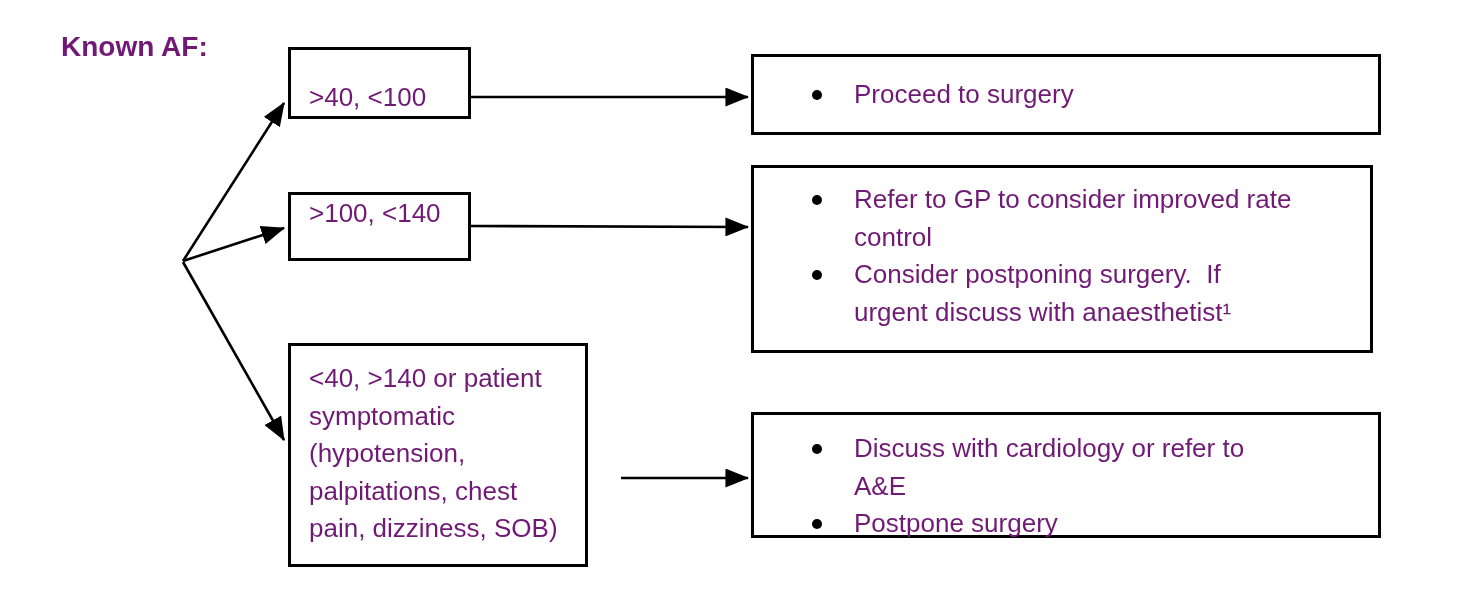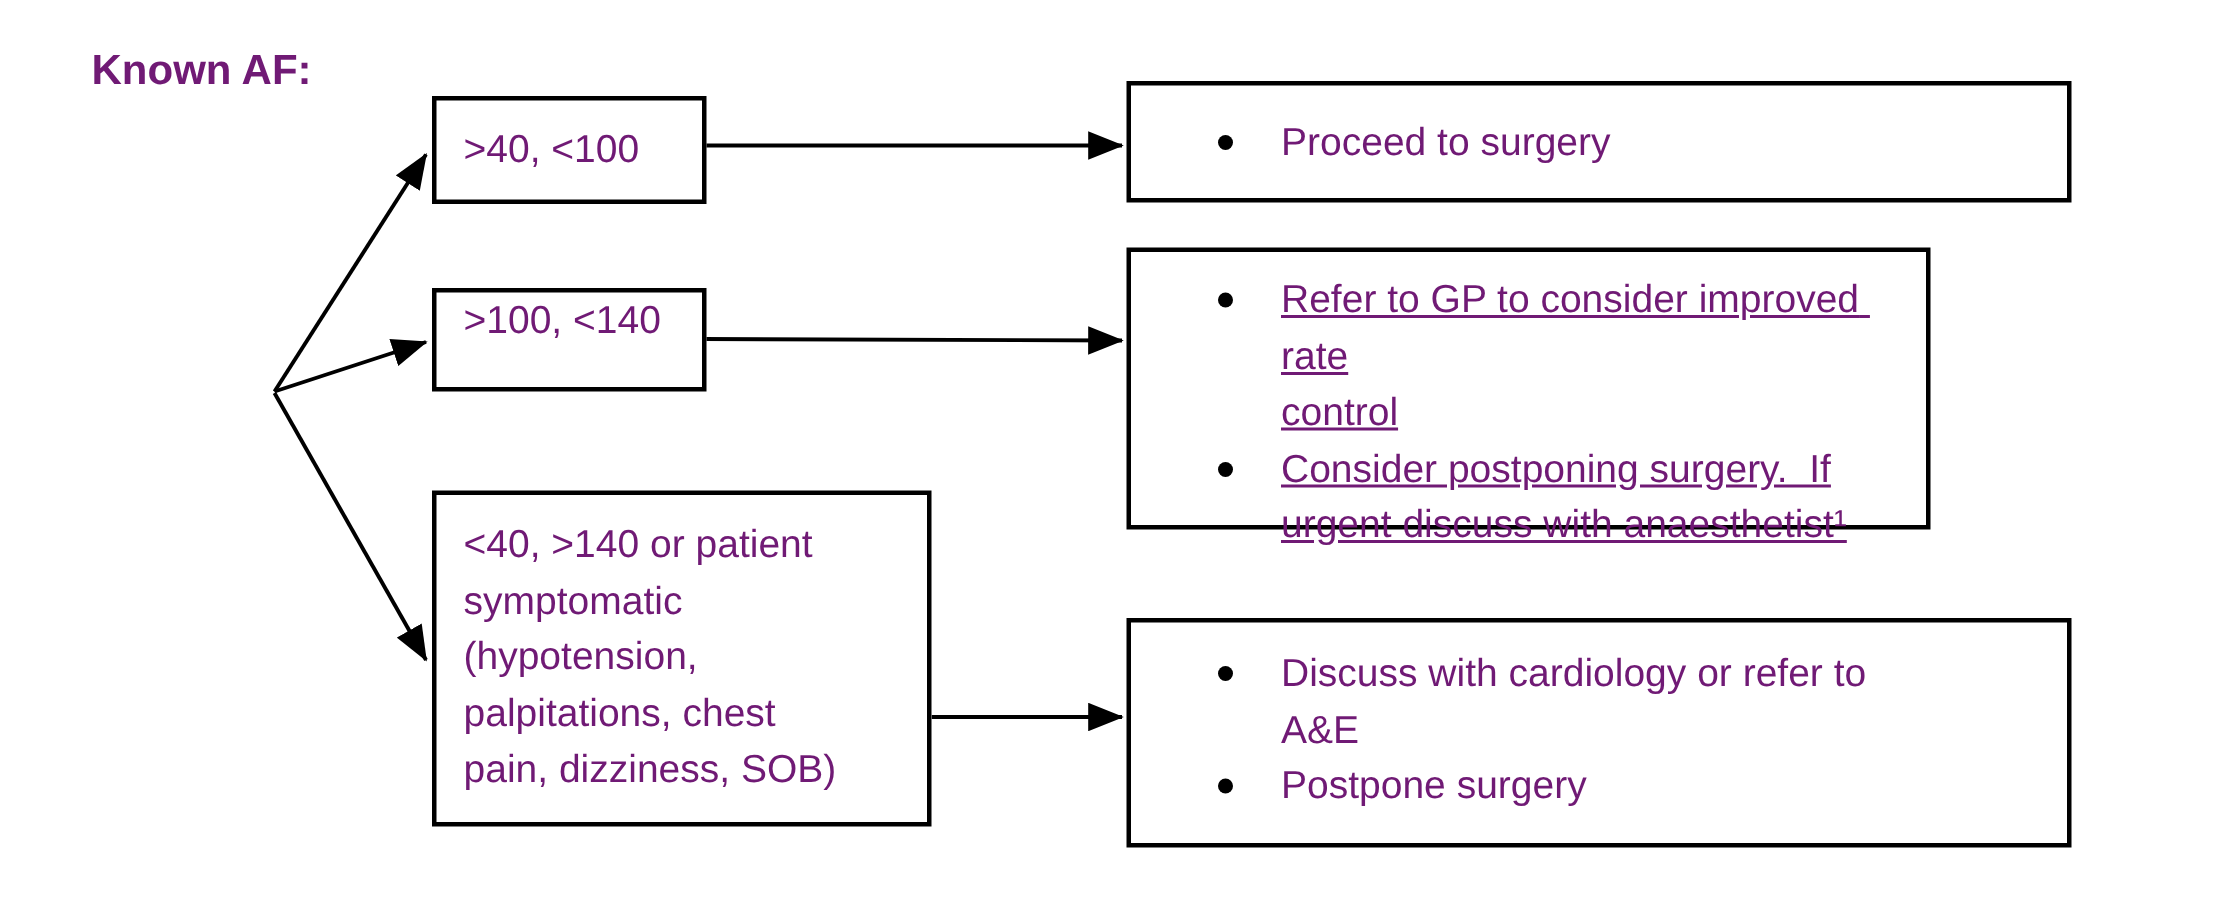--- a/index.html
+++ b/index.html
@@ -37,8 +37,8 @@
     padding-left: 20px; padding-bottom: 15px;
   }
   .cond-1 {
-    left: 277px; top: 64px; width: 183px; height: 72px;
-    display: flex; align-items: center; padding-left: 18px;
+    left: 277px; top: 47px; width: 183px; height: 72px;
+    display: flex; align-items: flex-end; padding-left: 18px;
   }
   .cond-2 {
     left: 277px; top: 192px; width: 183px; height: 69px;

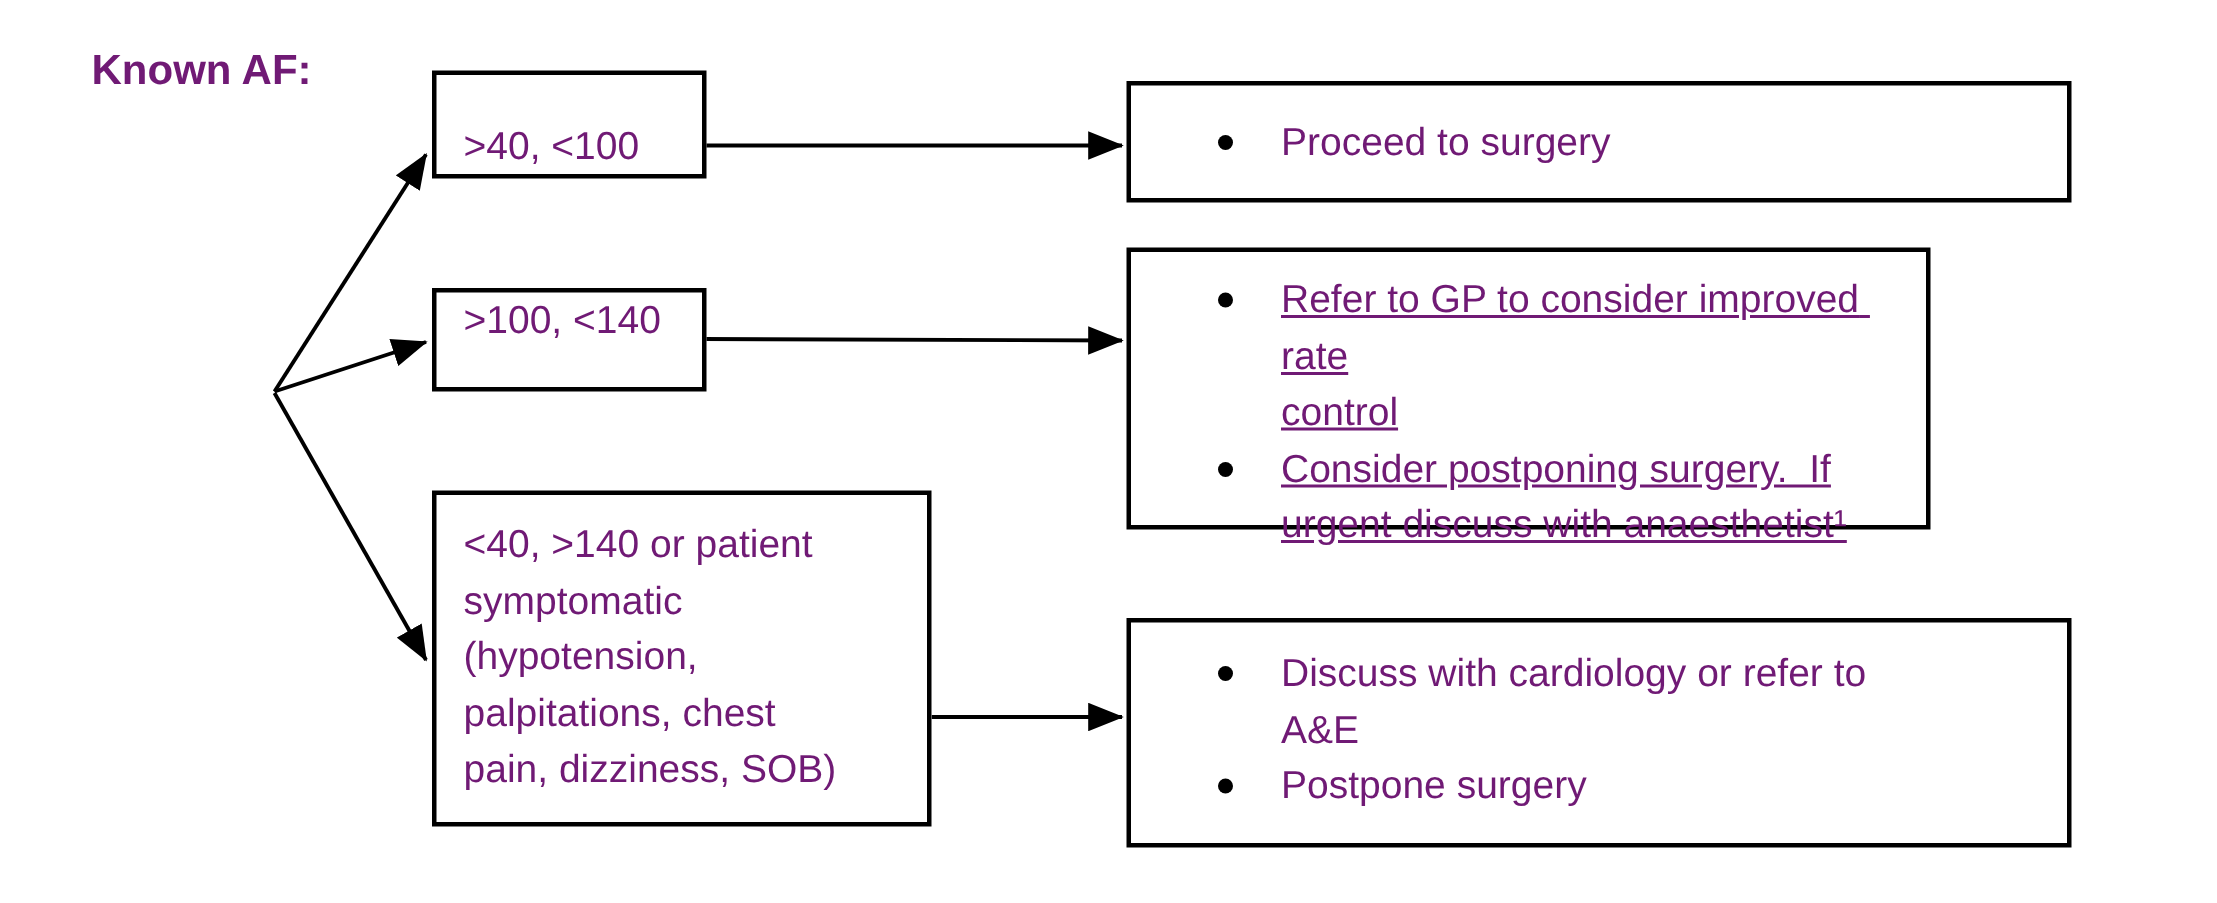--- a/index.html
+++ b/index.html
@@ -50,7 +50,7 @@
   }
   .res-1 { left: 740px; top: 54px;  width: 630px; height: 81px;
            display: flex; flex-direction: column; justify-content: center; }
-  .res-2 { left: 740px; top: 165px; width: 536px; height: 188px; padding-top: 13px; text-decoration: underline; }
+  .res-2 { left: 740px; top: 165px; width: 622px; height: 188px; padding-top: 13px; }
   .res-3 { left: 740px; top: 412px; width: 630px; height: 153px; padding-top: 15px; }
   ul.bullets { list-style: none; margin: 0; padding: 0; }
   li.bullet-item { position: relative; padding-left: 100px; }

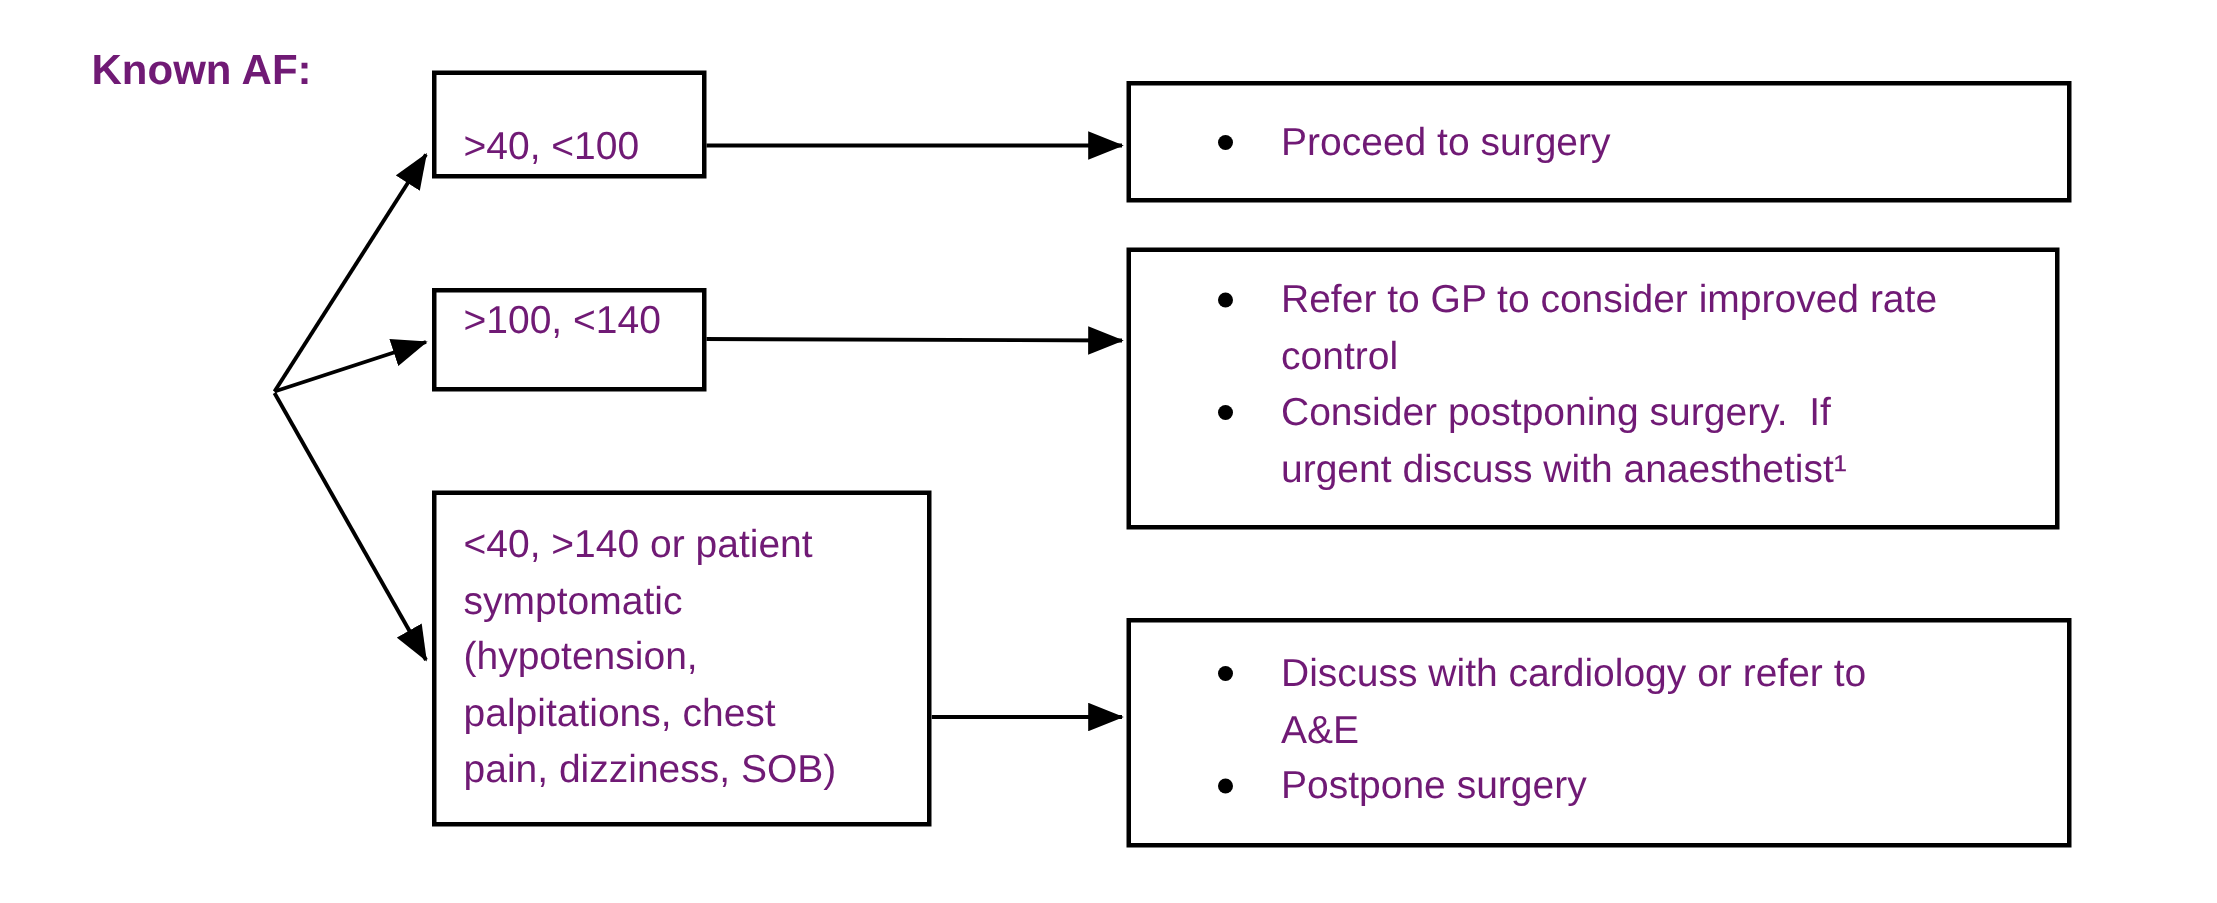--- a/index.html
+++ b/index.html
@@ -45,7 +45,7 @@
     display: flex; align-items: flex-start; padding-left: 18px;
   }
   .cond-3 {
-    left: 277px; top: 327px; width: 333px; height: 224px;
+    left: 277px; top: 343px; width: 300px; height: 224px;
     padding: 14px 8px 0 18px;
   }
   .res-1 { left: 740px; top: 54px;  width: 630px; height: 81px;

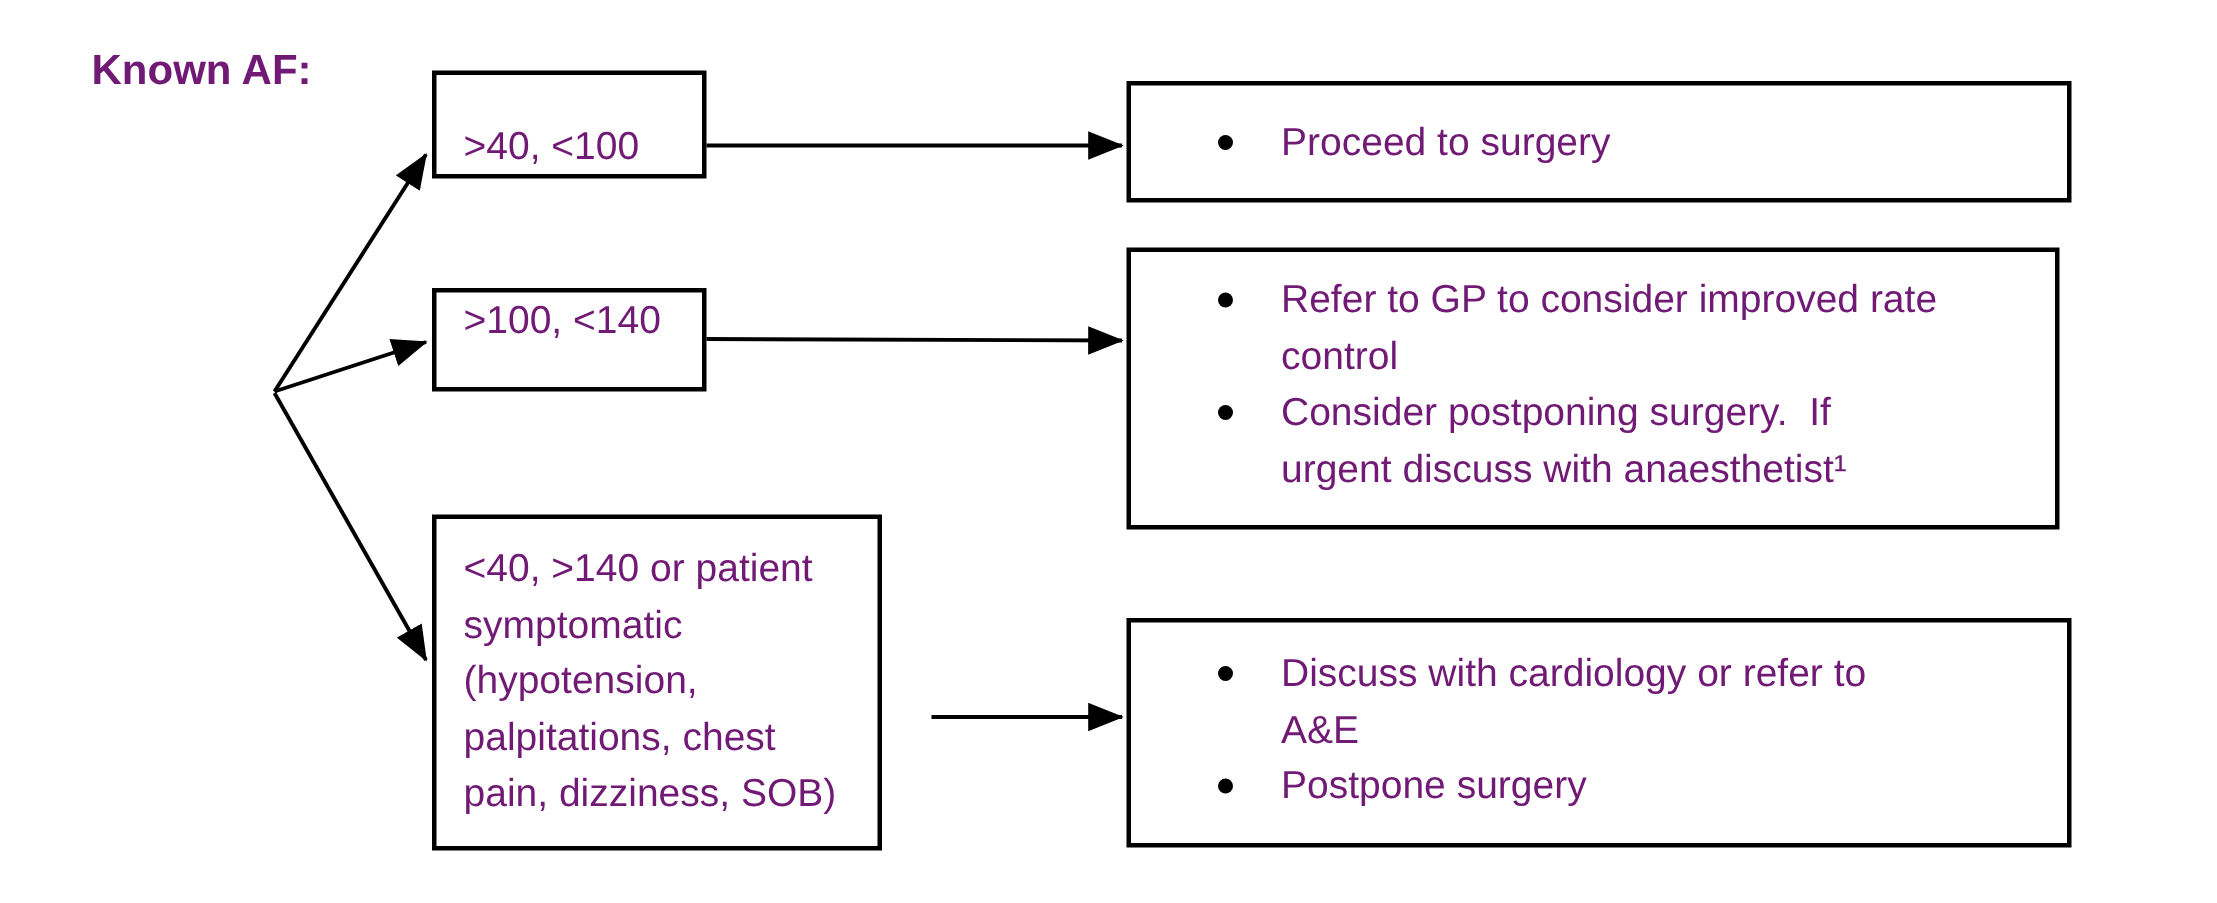--- a/index.html
+++ b/index.html
@@ -51,7 +51,7 @@
   .res-1 { left: 740px; top: 54px;  width: 630px; height: 81px;
            display: flex; flex-direction: column; justify-content: center; }
   .res-2 { left: 740px; top: 165px; width: 622px; height: 188px; padding-top: 13px; }
-  .res-3 { left: 740px; top: 412px; width: 630px; height: 153px; padding-top: 15px; }
+  .res-3 { left: 740px; top: 412px; width: 630px; height: 126px; padding-top: 15px; }
   ul.bullets { list-style: none; margin: 0; padding: 0; }
   li.bullet-item { position: relative; padding-left: 100px; }
   li.bullet-item .dot {

